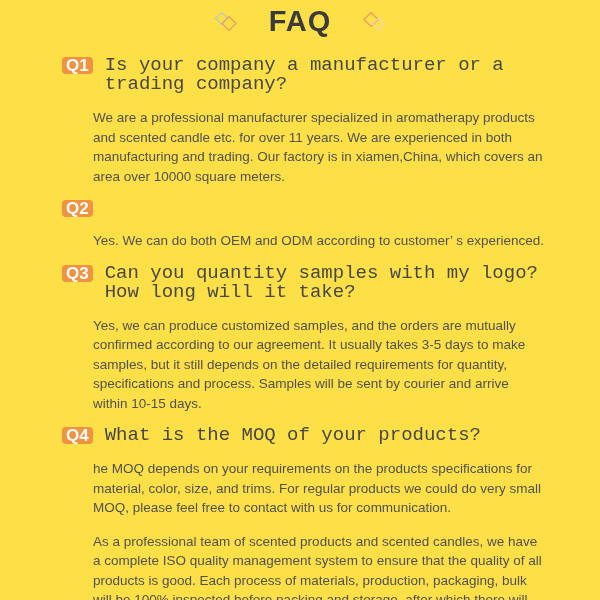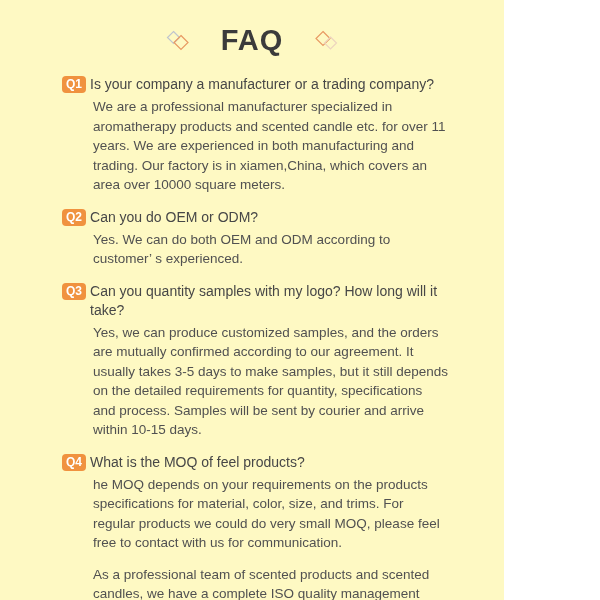--- a/index.html
+++ b/index.html
@@ -7,11 +7,11 @@
   body { font-family: "Liberation Sans", sans-serif; }
   .page {
     position: relative;
-    width: 504px;
+    width: 600px;
     height: 600px;
     overflow: hidden;
-    background: #fef9c3;
-    padding: 22px 56px 0 62px;
+    background: #fde047;
+    padding: 3px 56px 0 62px;
   }
   .header {
     display: flex;

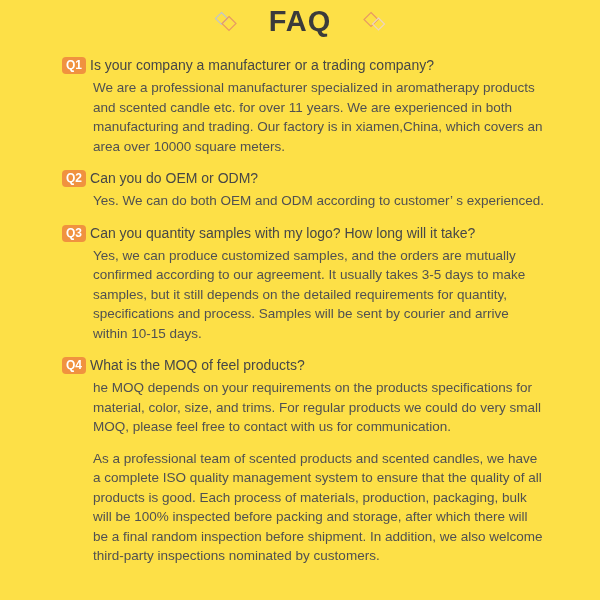--- a/index.html
+++ b/index.html
@@ -35,12 +35,12 @@
     flex: 0 0 auto;
     background: #f0923f;
     color: #ffffff;
-    font-size: 12px;
+    font-size: 17px;
     font-weight: bold;
     line-height: 13px;
     padding: 2px 4px;
     border-radius: 4px;
-    margin-right: 4px;
+    margin-right: 12px;
     margin-top: 2px;
   }
   .question {

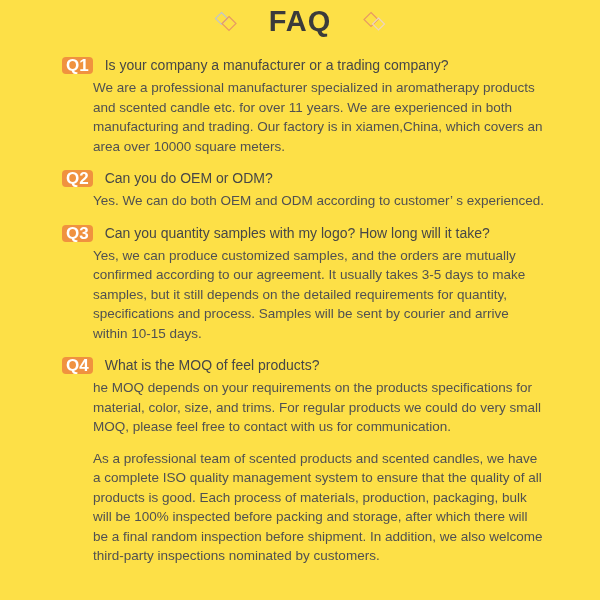--- a/index.html
+++ b/index.html
@@ -44,11 +44,12 @@
     margin-top: 2px;
   }
   .question {
-    font-size: 14px;
+    font-size: 19px;
     color: #474747;
     line-height: 19px;
     padding-top: 1px;
     max-width: 470px;
+    font-family: Liberation Mono, monospace;
   }
   .answer {
     font-size: 13.5px;

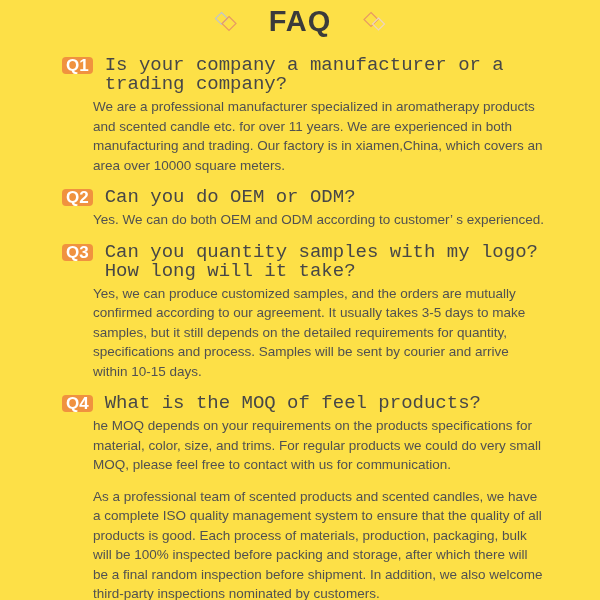--- a/index.html
+++ b/index.html
@@ -55,7 +55,7 @@
     font-size: 13.5px;
     color: #515151;
     line-height: 19.5px;
-    margin: 3px 0 0 31px;
+    margin: 14px 0 0 31px;
     max-width: 455px;
   }
 </style>

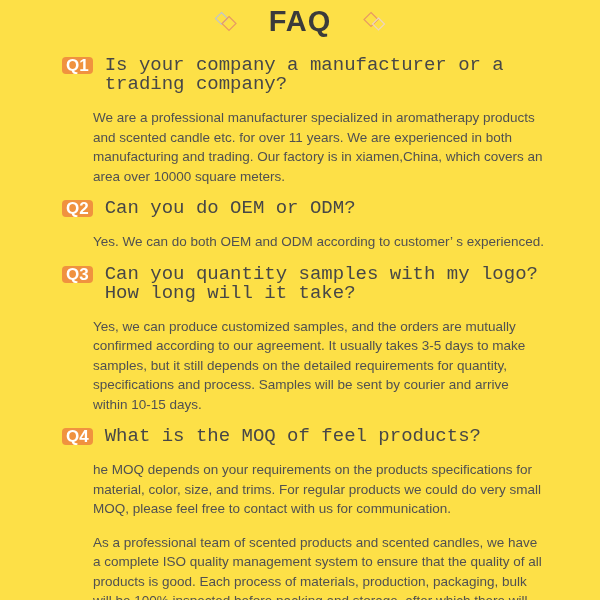--- a/index.html
+++ b/index.html
@@ -87,7 +87,6 @@
   <div class="faq-item">
     <div class="q-row">
       <span class="badge">Q2</span>
-      <span class="question">Can you do OEM or ODM?</span>
     </div>
     <div class="answer">Yes. We can do both OEM and ODM according to customer’ s experienced.</div>
   </div>

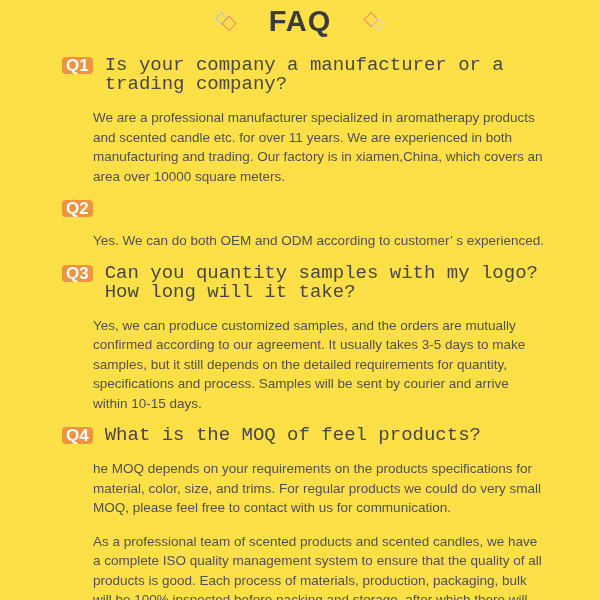--- a/index.html
+++ b/index.html
@@ -102,7 +102,7 @@
   <div class="faq-item">
     <div class="q-row">
       <span class="badge">Q4</span>
-      <span class="question">What is the MOQ of feel products?</span>
+      <span class="question">What is the MOQ of your products?</span>
     </div>
     <div class="answer">he MOQ depends on your requirements on the products specifications for material, color, size, and trims. For regular products we could do very small MOQ, please feel free to contact with us for communication.</div>
   </div>

